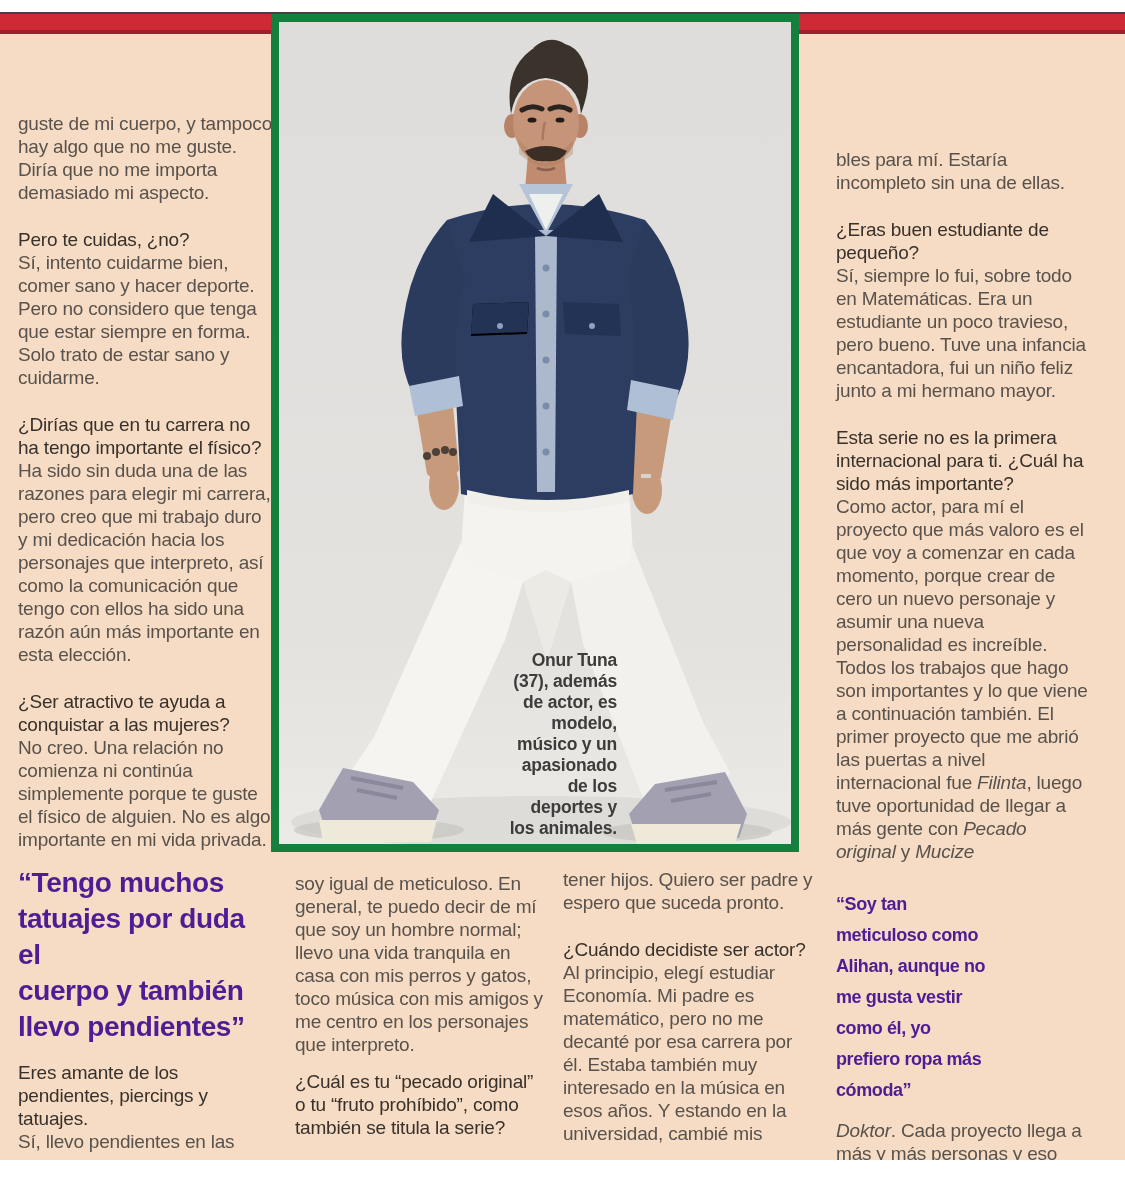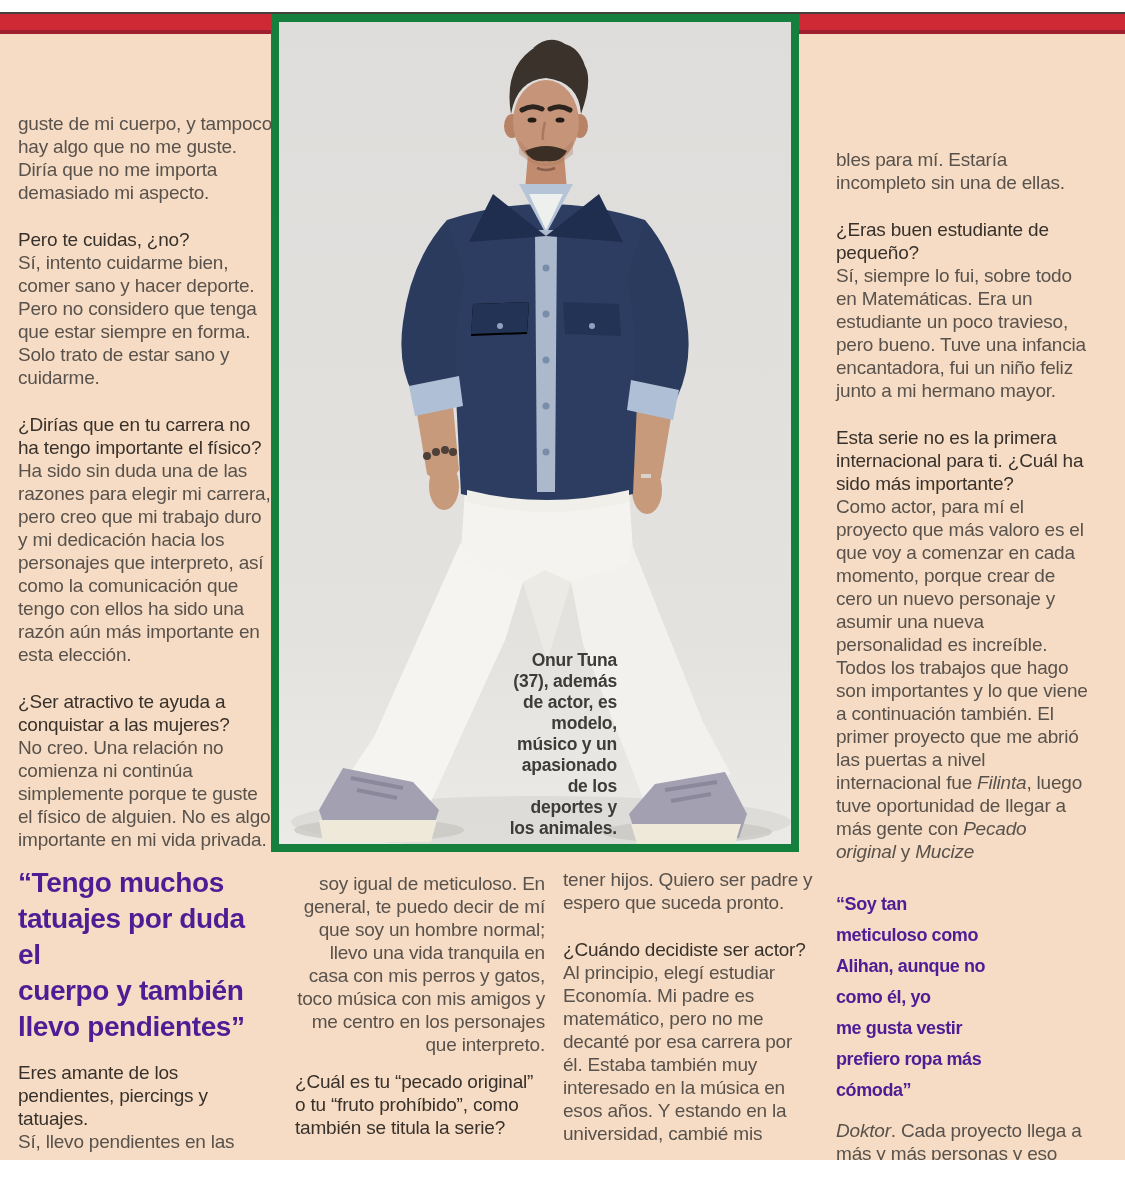--- a/index.html
+++ b/index.html
@@ -178,7 +178,7 @@
   </div>
 
   <div class="col col-b2">
-    <p class="a" style="margin-bottom:14px;text-align:right;">soy igual de meticuloso. En general, te puedo decir de mí que soy un hombre normal; llevo una vida tranquila en casa con mis perros y gatos, toco música con mis amigos y me centro en los personajes que interpreto.</p>
+    <p class="a" style="margin-bottom:14px;">soy igual de meticuloso. En general, te puedo decir de mí que soy un hombre normal; llevo una vida tranquila en casa con mis perros y gatos, toco música con mis amigos y me centro en los personajes que interpreto.</p>
     <p class="q last">¿Cuál es tu “pecado original” o tu “fruto prohíbido”, como también se titula la serie?</p>
   </div>
 

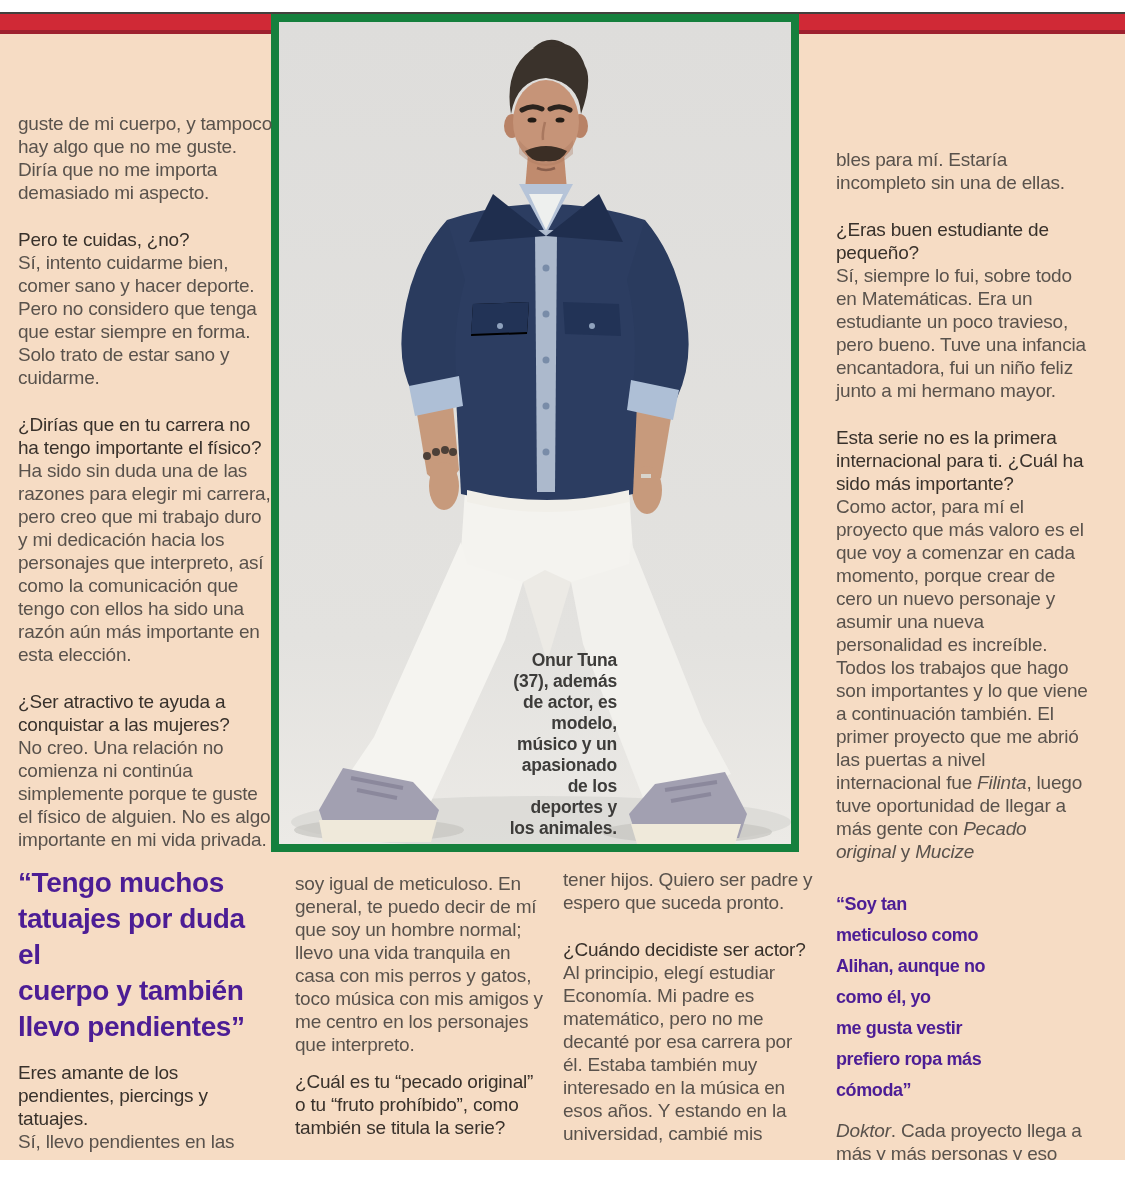--- a/index.html
+++ b/index.html
@@ -198,8 +198,8 @@
       <span>“Soy tan</span>
       <span>meticuloso como</span>
       <span>Alihan, aunque no</span>
+      <span>me gusta vestir</span>
       <span>como él, yo</span>
-      <span>me gusta vestir</span>
       <span>prefiero ropa más</span>
       <span>cómoda”</span>
     </div>

